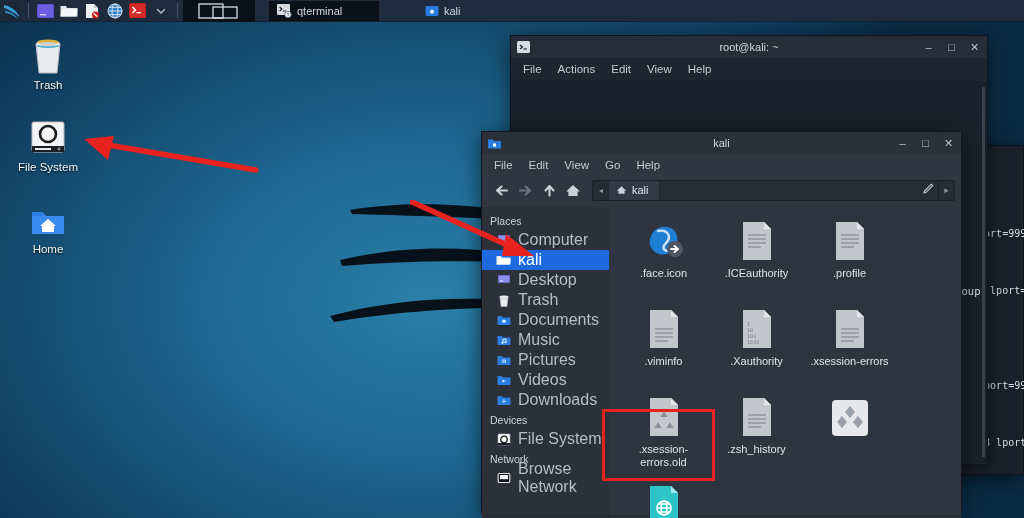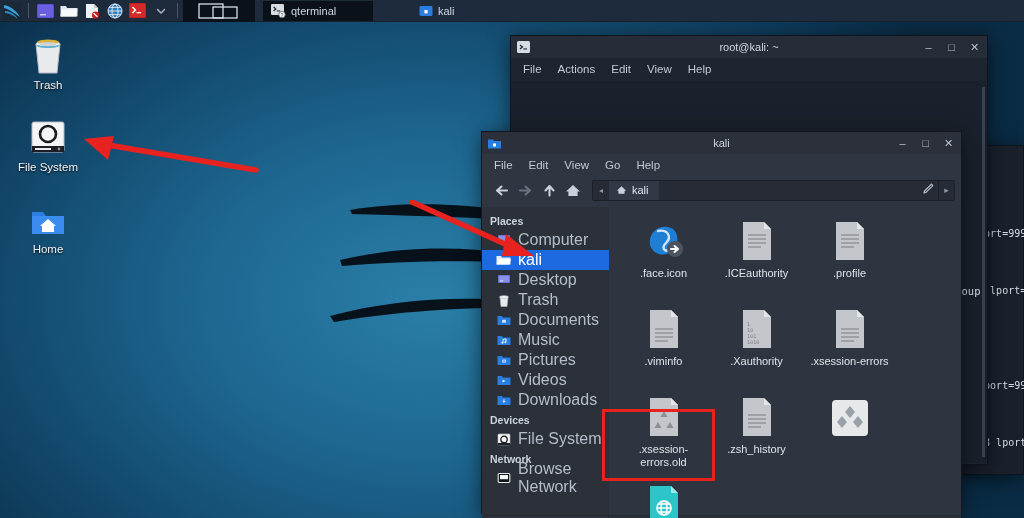--- a/index.html
+++ b/index.html
@@ -633,7 +633,7 @@
       </svg>
   </div>
 
-  <div class="win-btn active" style="margin-left:8px;text-align:center;">
+  <div class="win-btn active" style="margin-left:14px;text-align:center;">
     <span style="display:inline-flex;">
       <svg width="15" height="14" viewBox="0 0 15 14">
           <rect x="0" y="0" width="13" height="11" rx="1.2" fill="#d7dbe2"></rect>

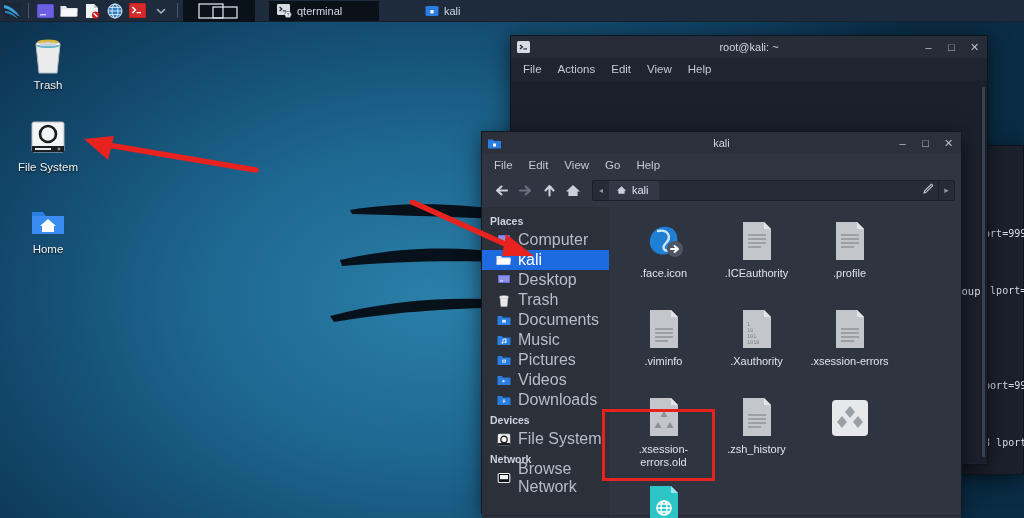--- a/index.html
+++ b/index.html
@@ -86,7 +86,7 @@
 
   #fm-main { display:flex; height:308px; }
   #sidebar { width:127px; background:#2b3039; padding-top:4px; overflow:hidden; }
-  .side-head { font-size:10.5px; font-weight:bold; color:#cdd4de; padding:4px 6px 3px 8px; }
+  .side-head { font-size:10.5px; font-weight:normal; color:#cdd4de; padding:4px 6px 3px 8px; }
   .side-item {
     display:flex; align-items:center; gap:7px; height:20px; padding-left:14px;
     font-size:16px; color:#b6bec9;

